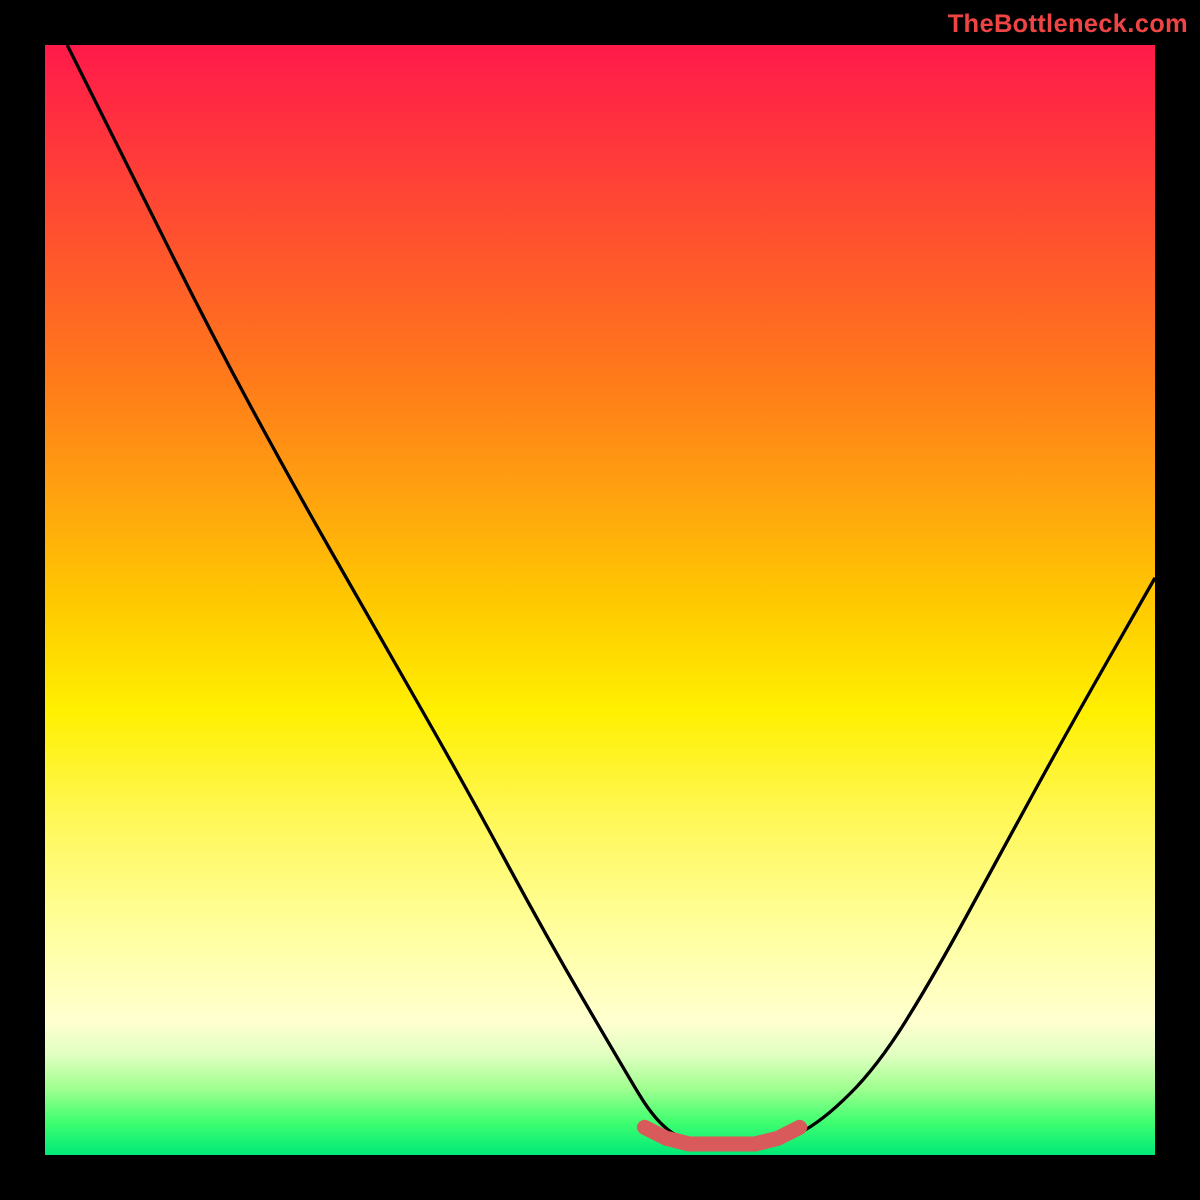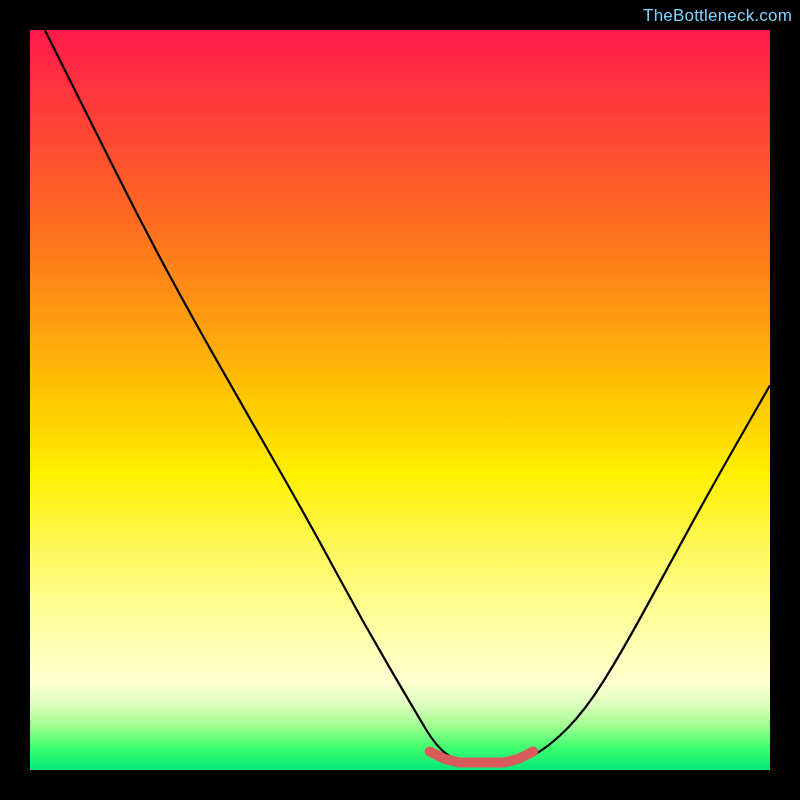--- a/index.html
+++ b/index.html
@@ -43,9 +43,9 @@
     position: absolute;
     top: 6px;
     right: 8px;
-    color: #7dd3fc;
+    color: #ef4444;
     font-size: 17px;
-    font-weight: 400;
+    font-weight: 700;
     z-index: 10;
     letter-spacing: 0.2px;
   }

